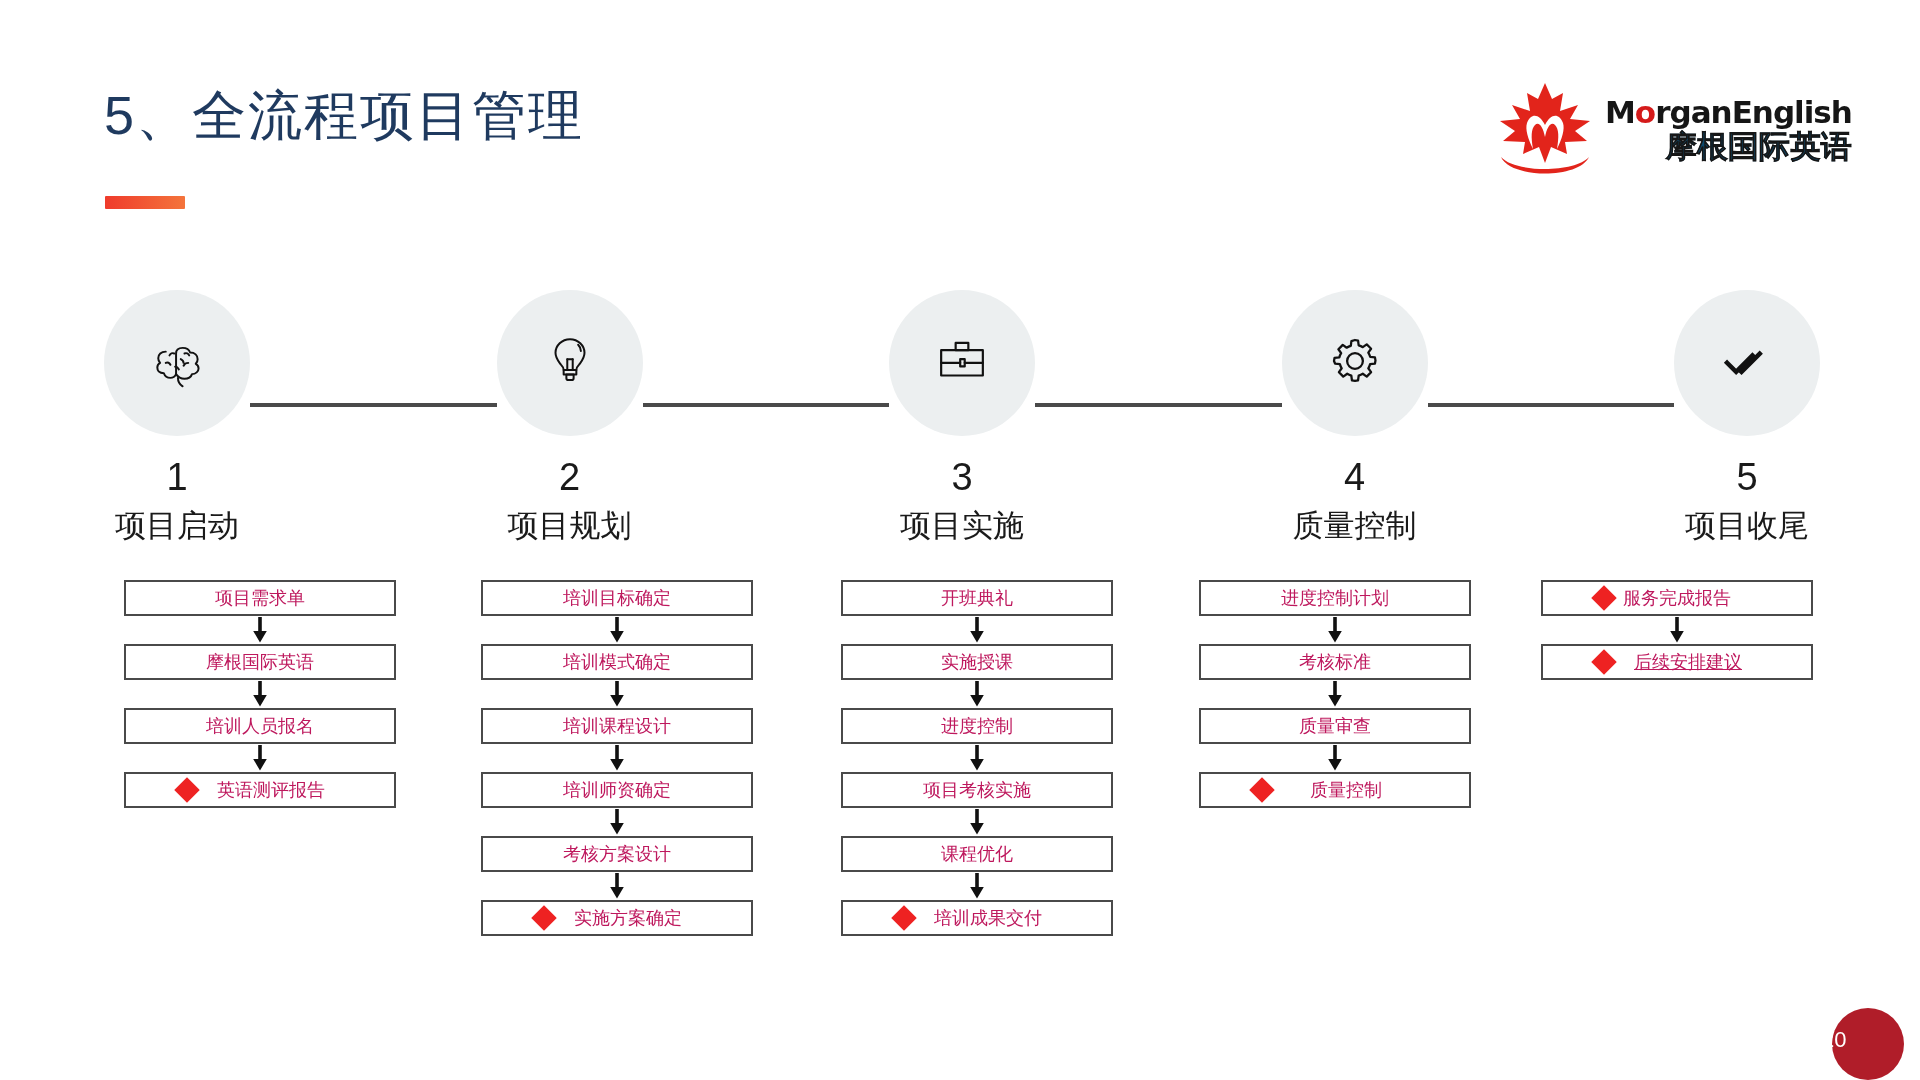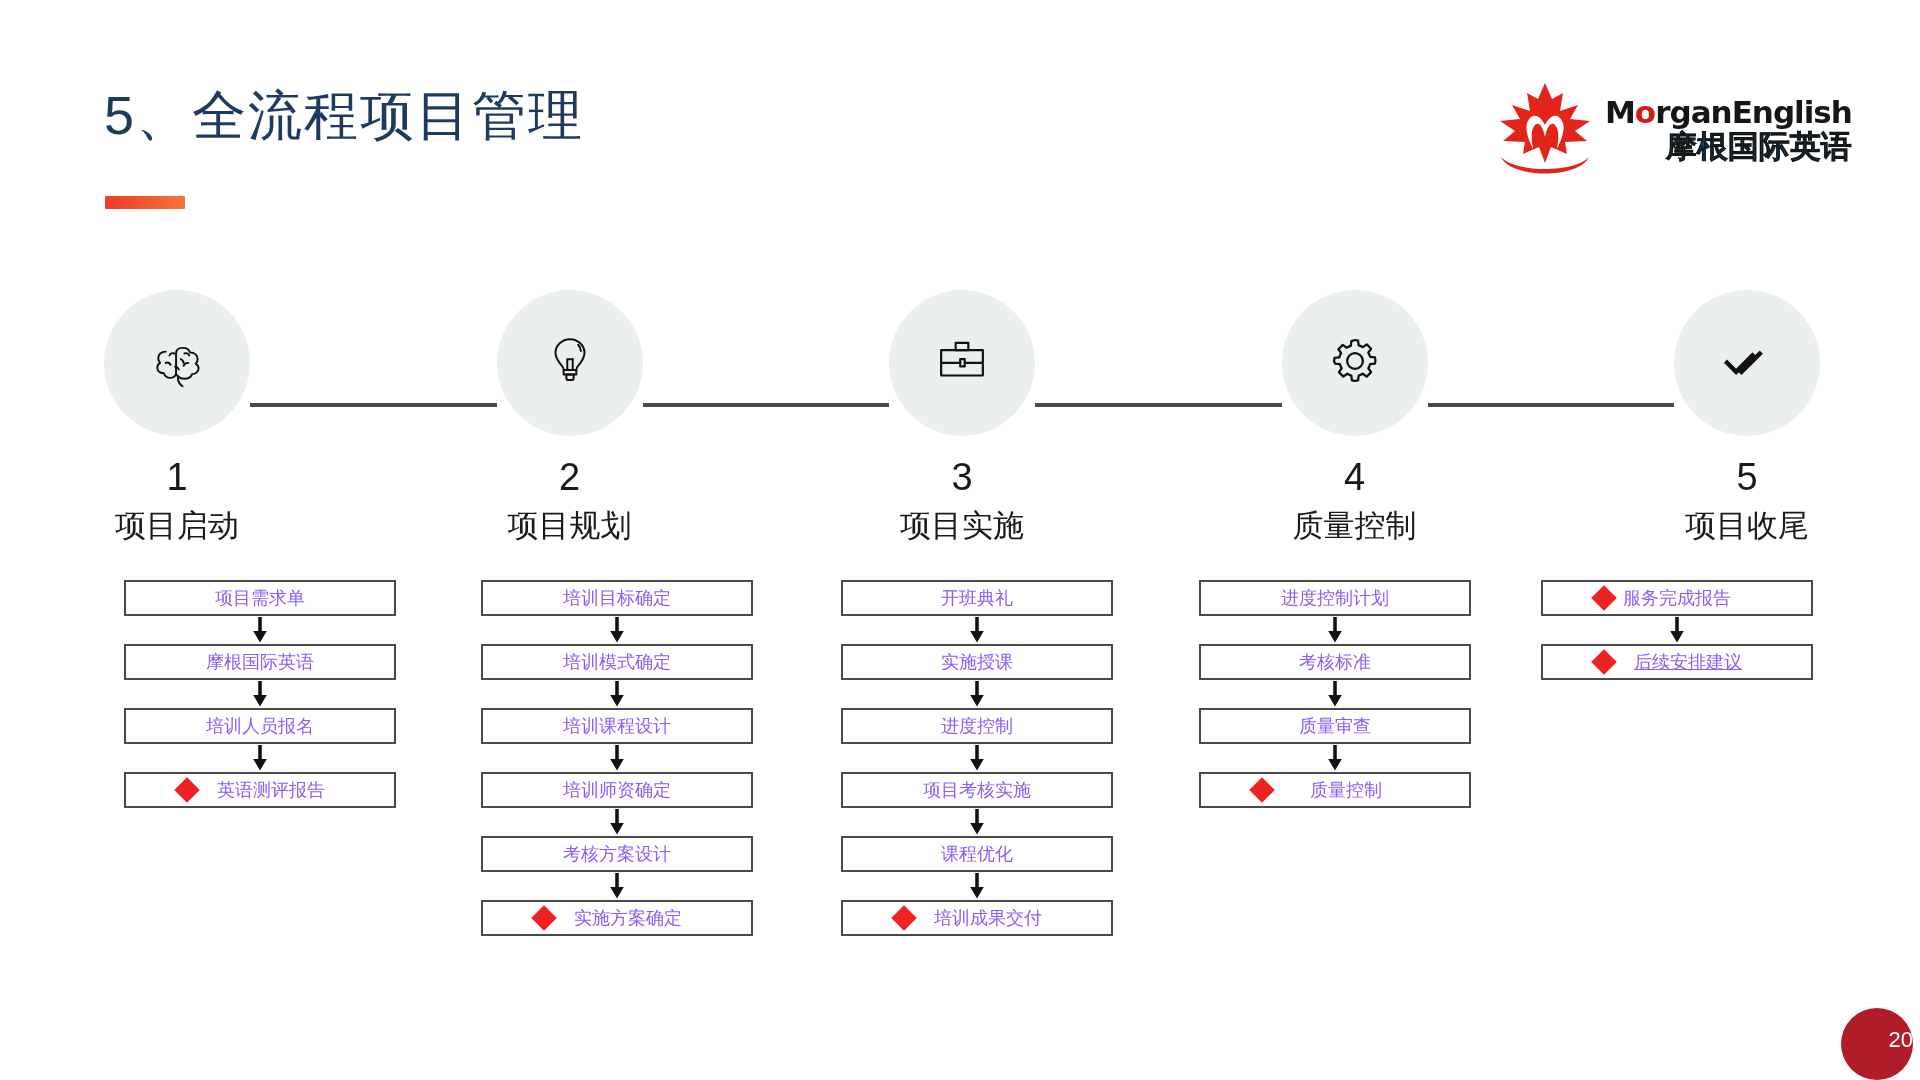--- a/index.html
+++ b/index.html
@@ -81,7 +81,7 @@
     box-sizing:border-box;
   }
   .flow-box .txt{
-    font-size:18px;color:#8b5cf6;line-height:1;white-space:nowrap;
+    font-size:18px;color:#be185d;line-height:1;white-space:nowrap;
   }
   .diamond{
     position:absolute;

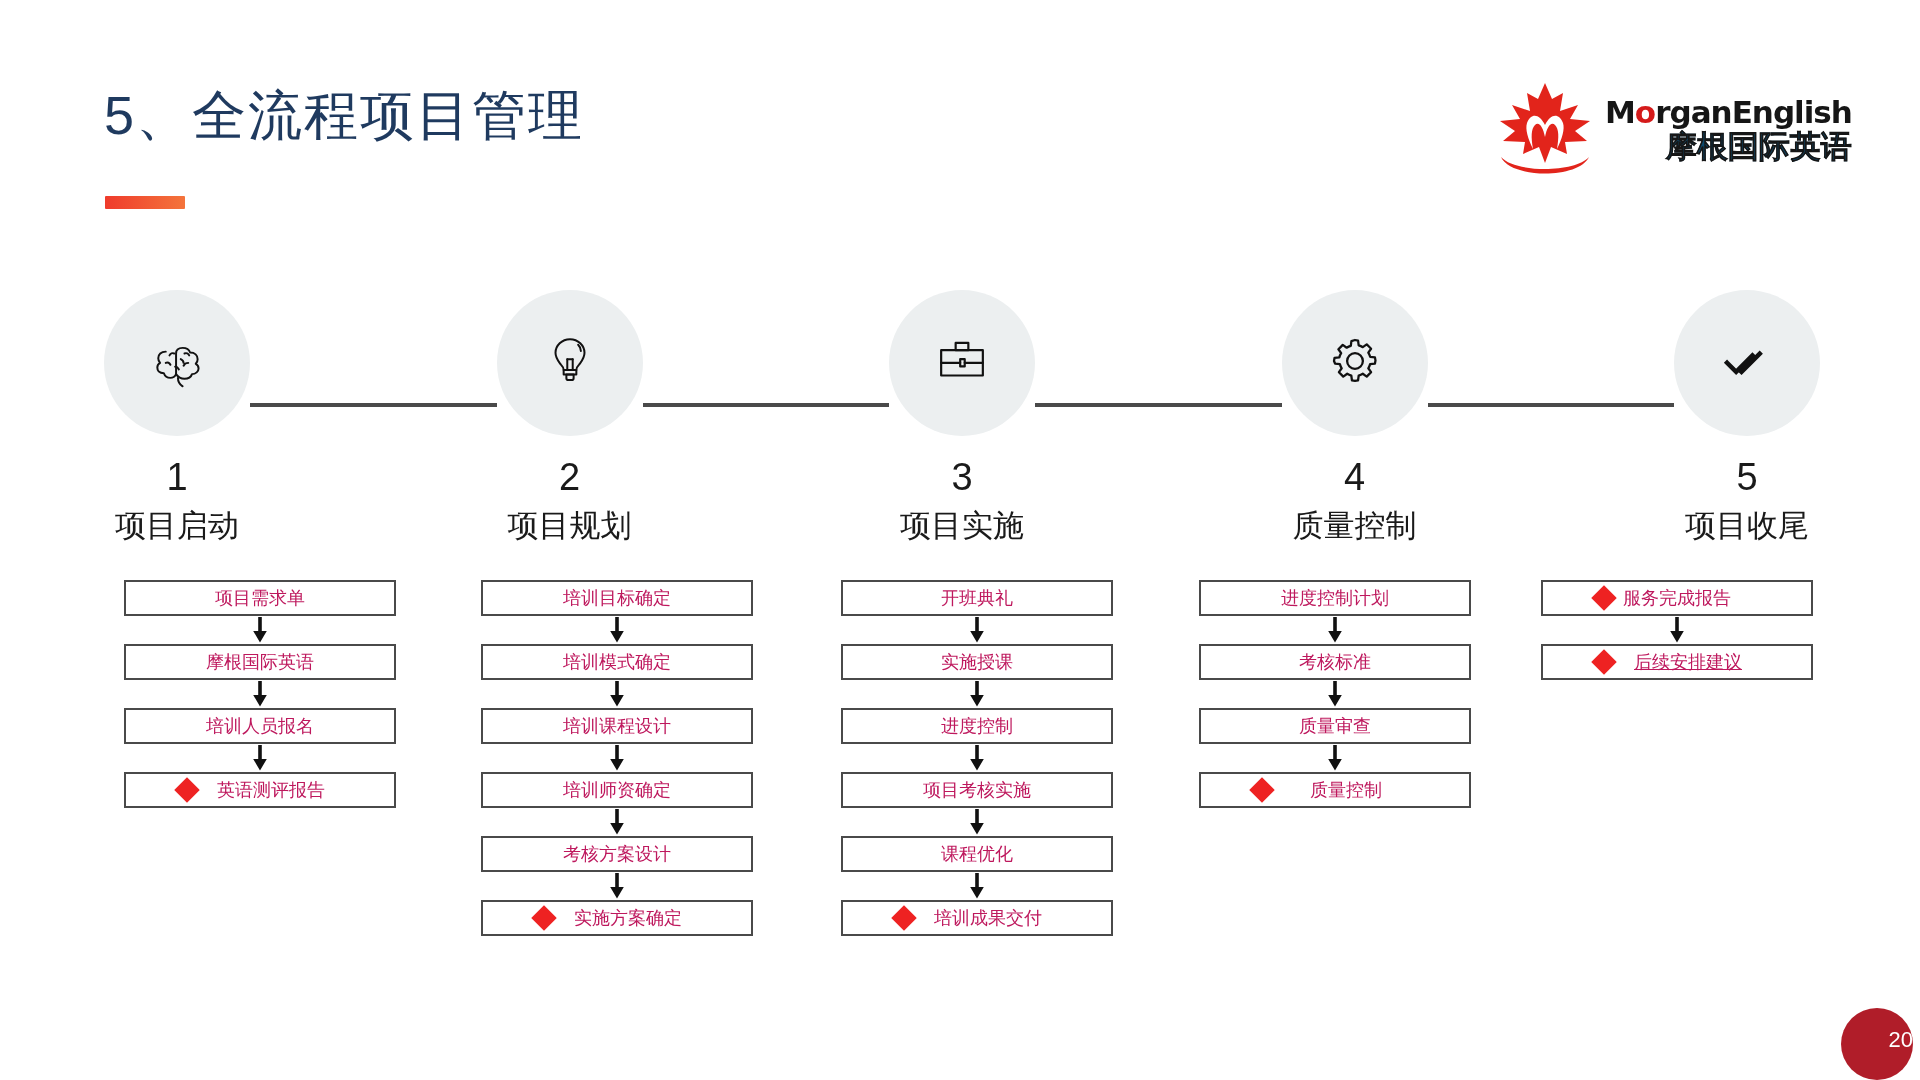--- a/index.html
+++ b/index.html
@@ -96,10 +96,10 @@
 
   
   #page-badge{
-    position:absolute;right:7px;bottom:0px;
+    position:absolute;right:16px;bottom:0px;
     width:72px;height:72px;border-radius:50%;
     background:#b01d29;
-    display:flex;align-items:center;justify-content:flex-end;
+    display:flex;align-items:center;justify-content:flex-start;
   }
   #page-badge .pnum{
     color:#ffffff;font-size:22px;margin-left:-10px;margin-top:-8px;

